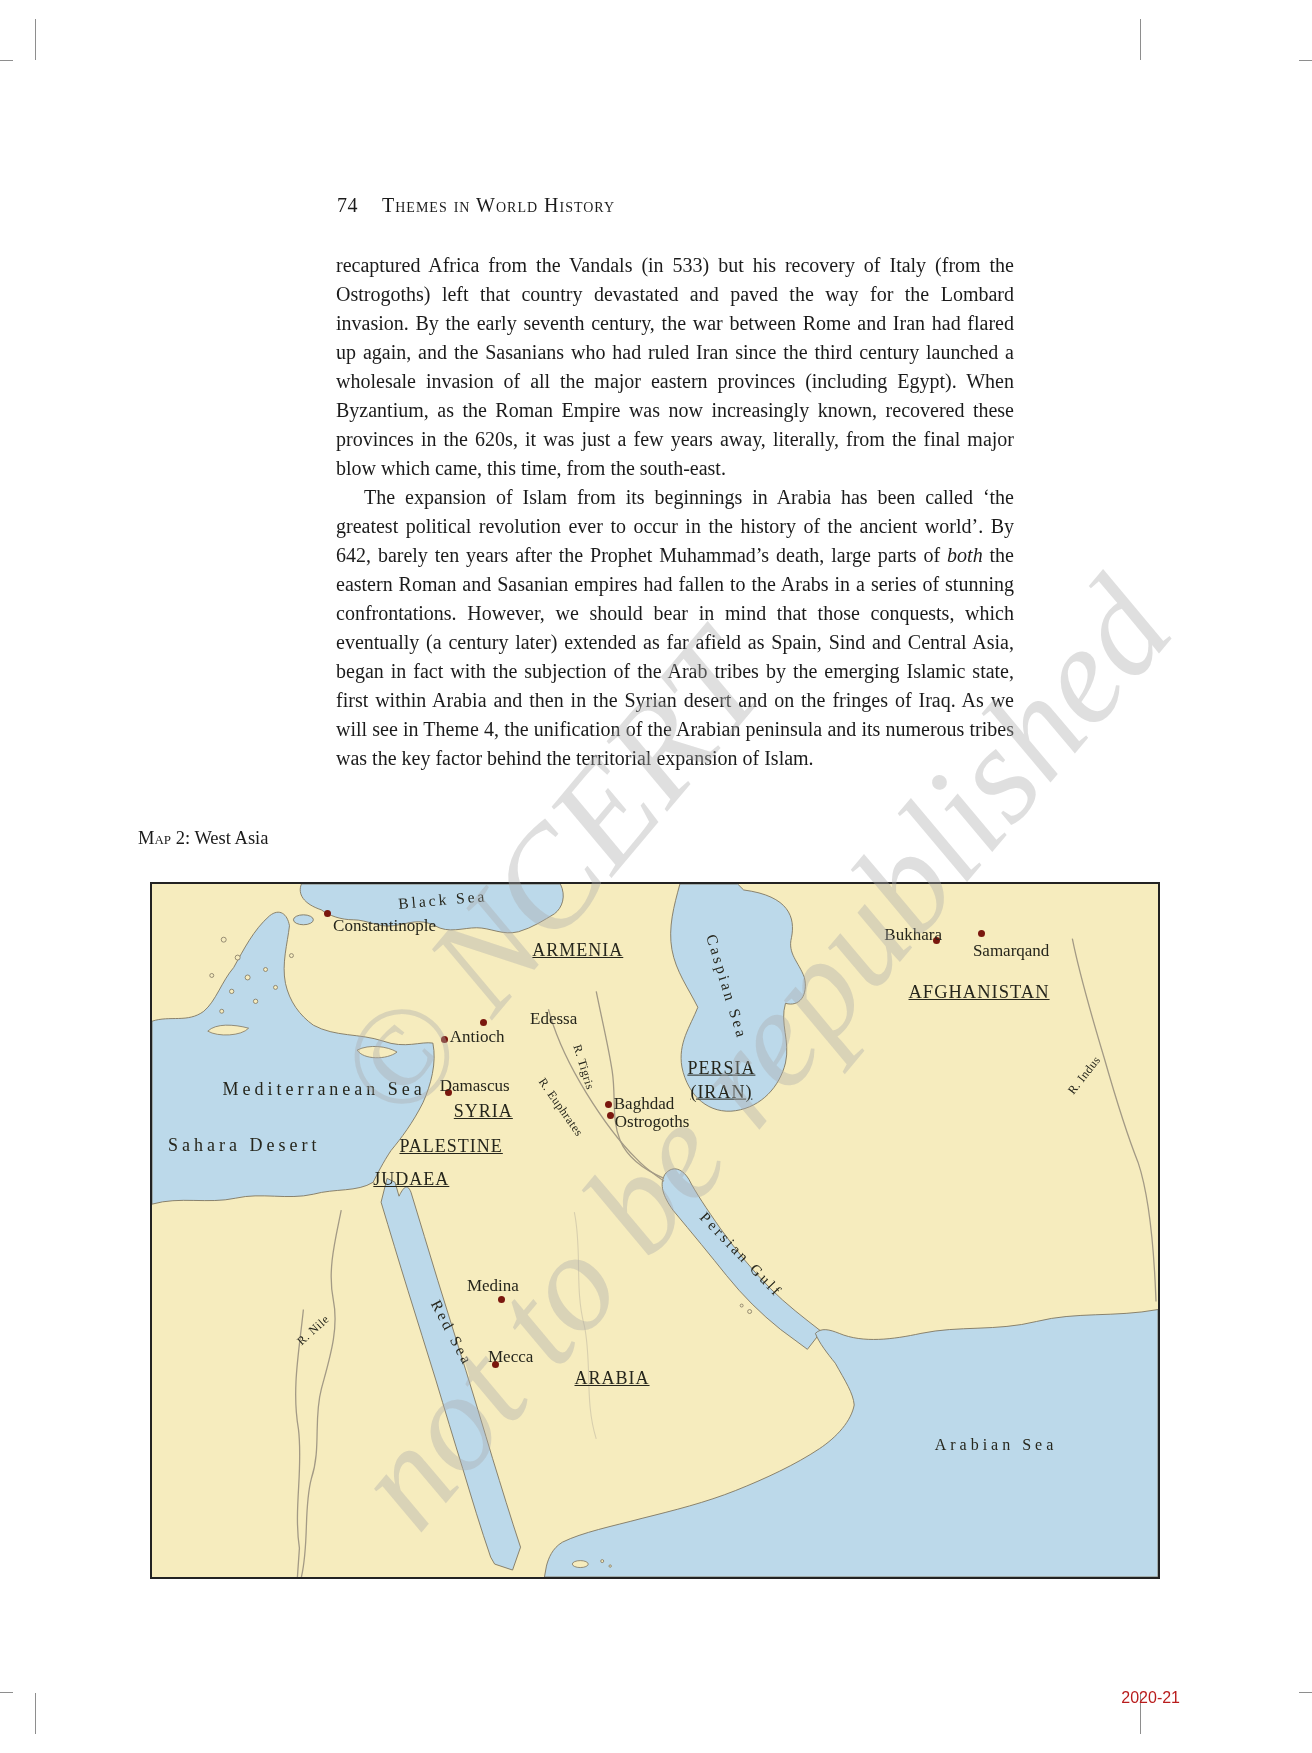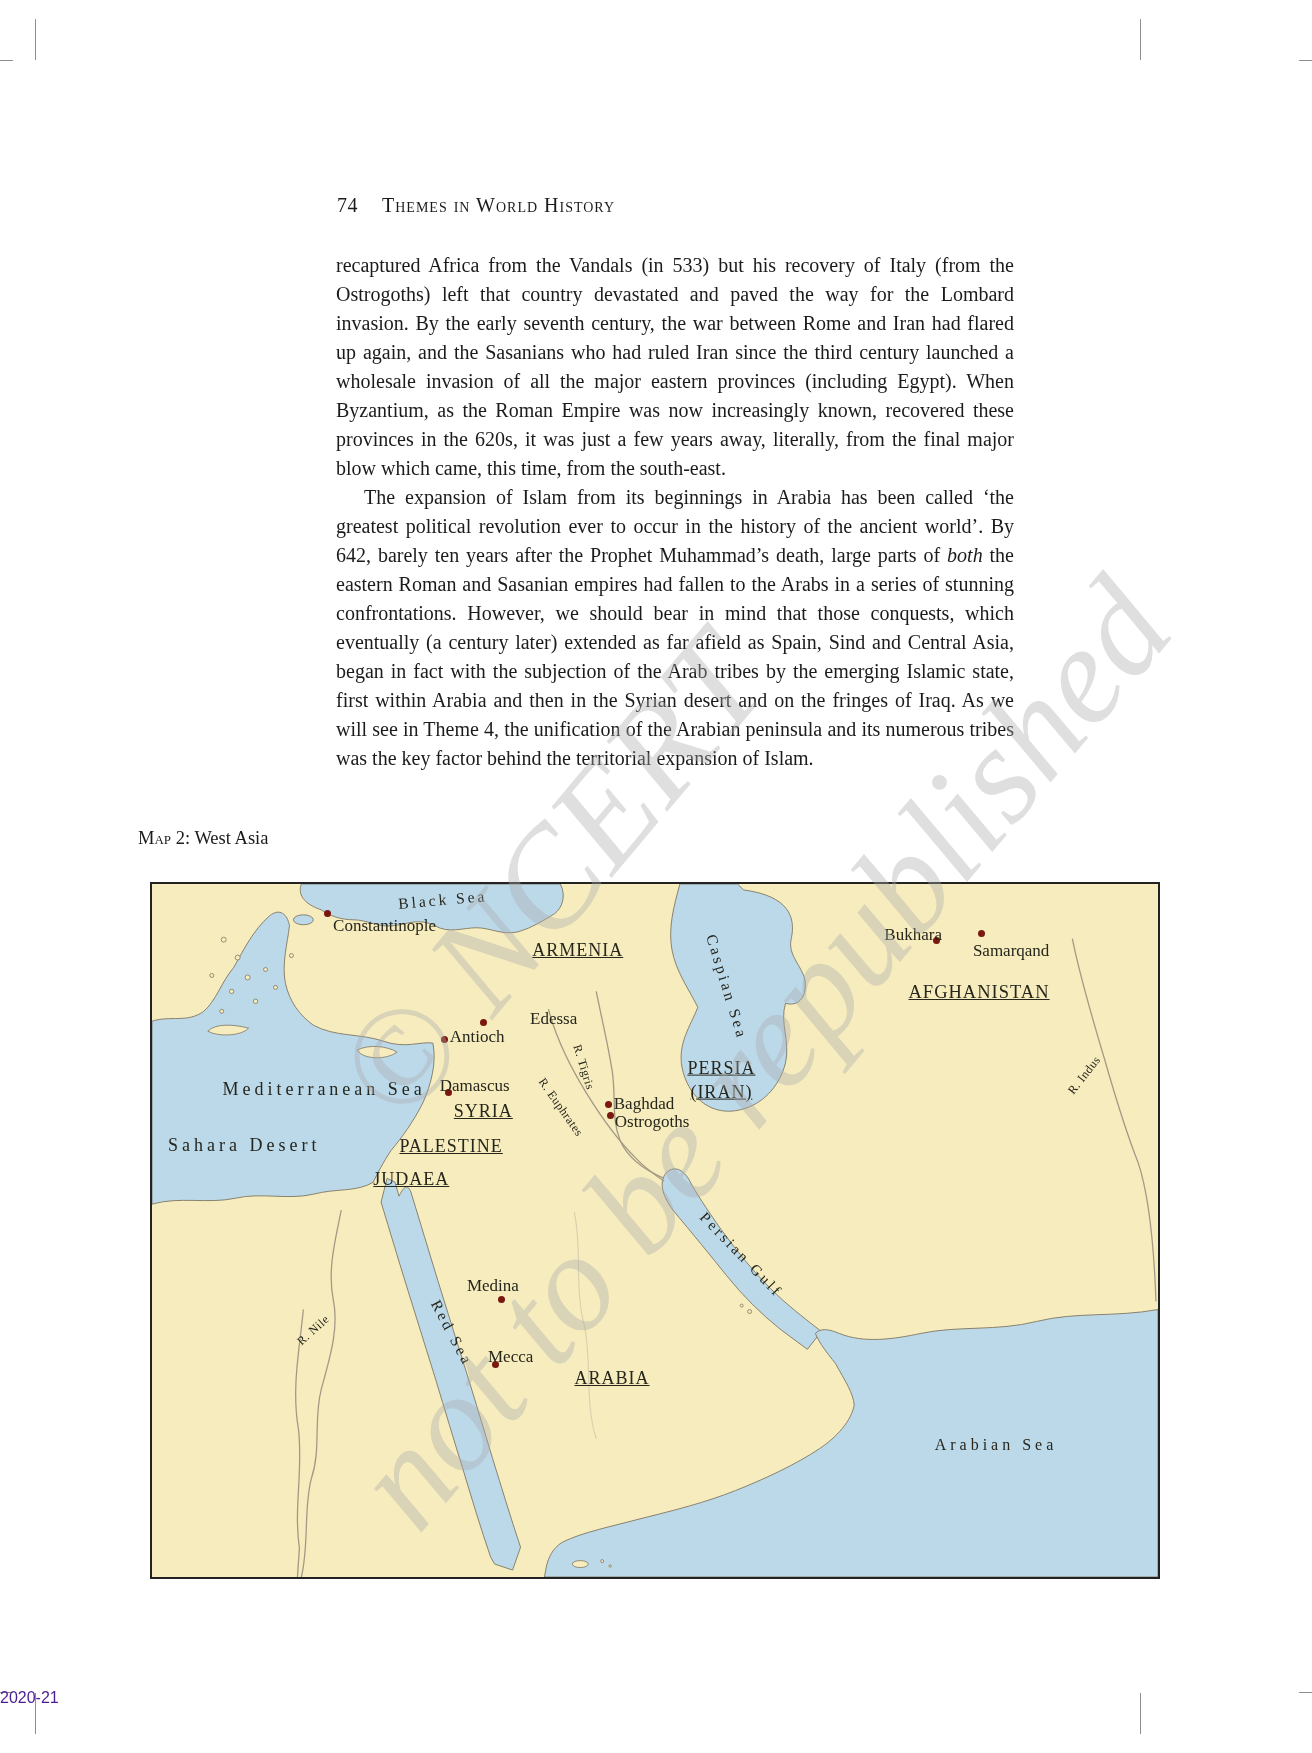--- a/index.html
+++ b/index.html
@@ -46,8 +46,8 @@
              font-size:140px;line-height:275px;pointer-events:none;z-index:30;}
 
   
-  #footer-year{position:absolute;left:0;top:1689px;width:1180px;text-align:left;
-               font-family:"Liberation Sans", sans-serif;font-size:16px;color:#4c1d95;}
+  #footer-year{position:absolute;left:0;top:1689px;width:1180px;text-align:right;
+               font-family:"Liberation Sans", sans-serif;font-size:16px;color:#b91c1c;}
 </style>
 </head>
 <body>

